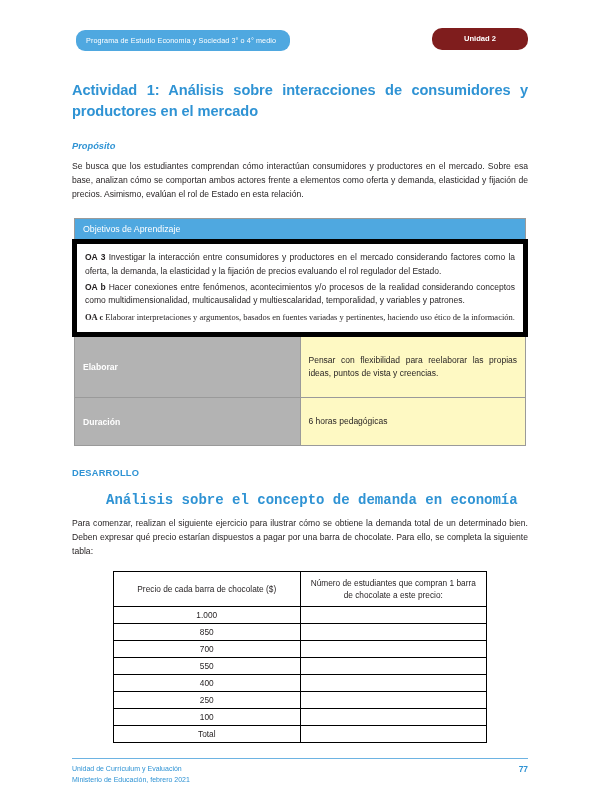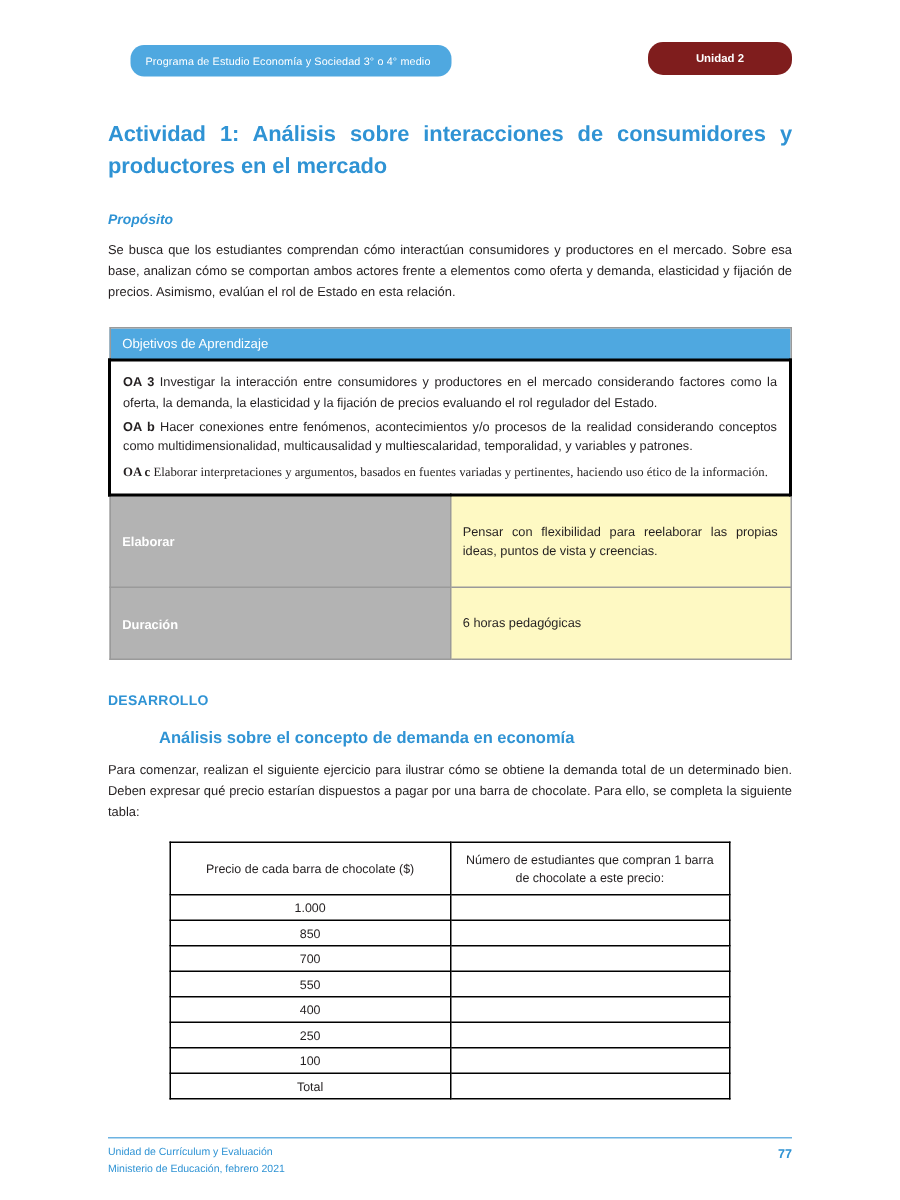--- a/index.html
+++ b/index.html
@@ -31,7 +31,7 @@
   }
   .header-pill {
     position: absolute;
-    left: 15px;
+    left: 4px;
     top: 6px;
     background: #4fa8e0;
     color: #ffffff;

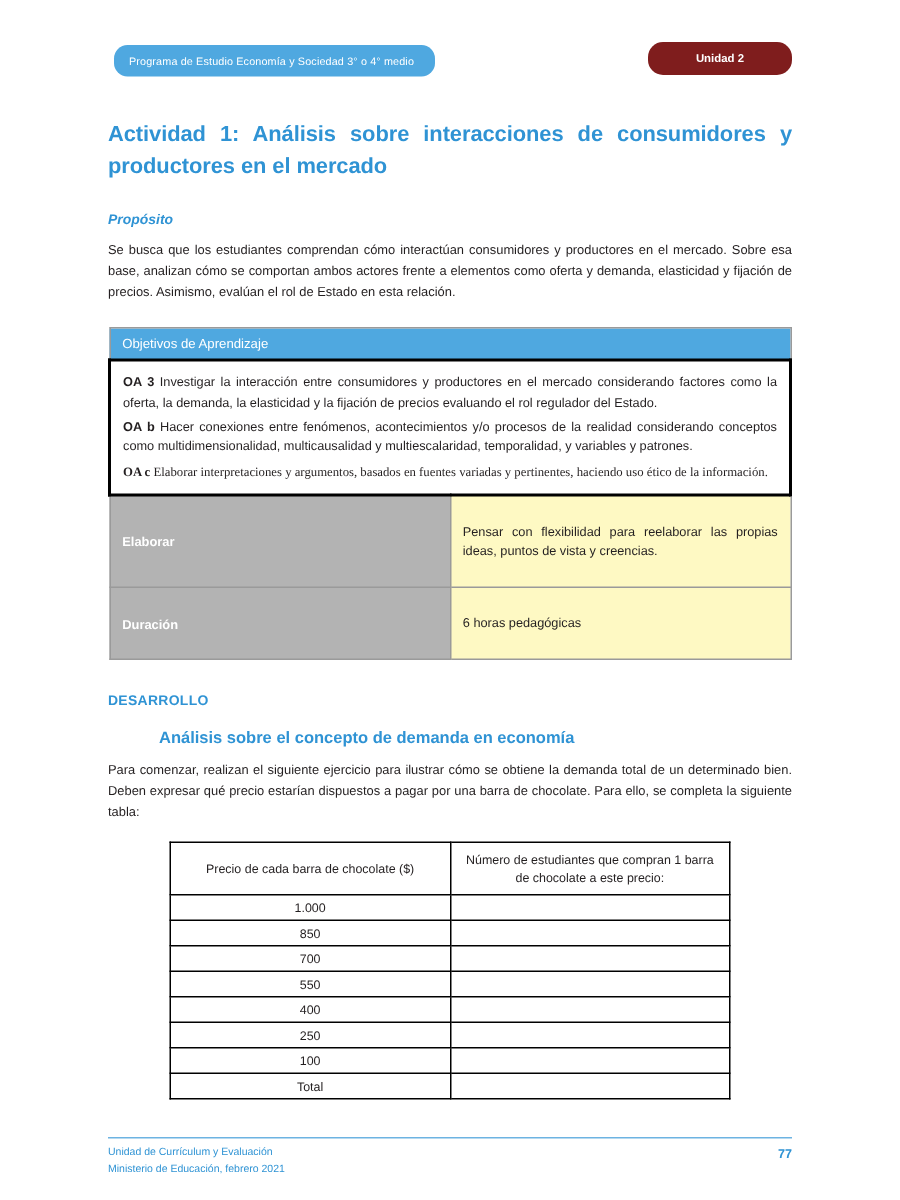--- a/index.html
+++ b/index.html
@@ -112,7 +112,7 @@
     border: 1px solid #9a9a9a;
   }
   .oa-body td {
-    border: 2px solid #000000;
+    border: 5px solid #000000;
     padding: 7px 8px 8px 8px;
     font-size: 8.5px;
     line-height: 1.57;

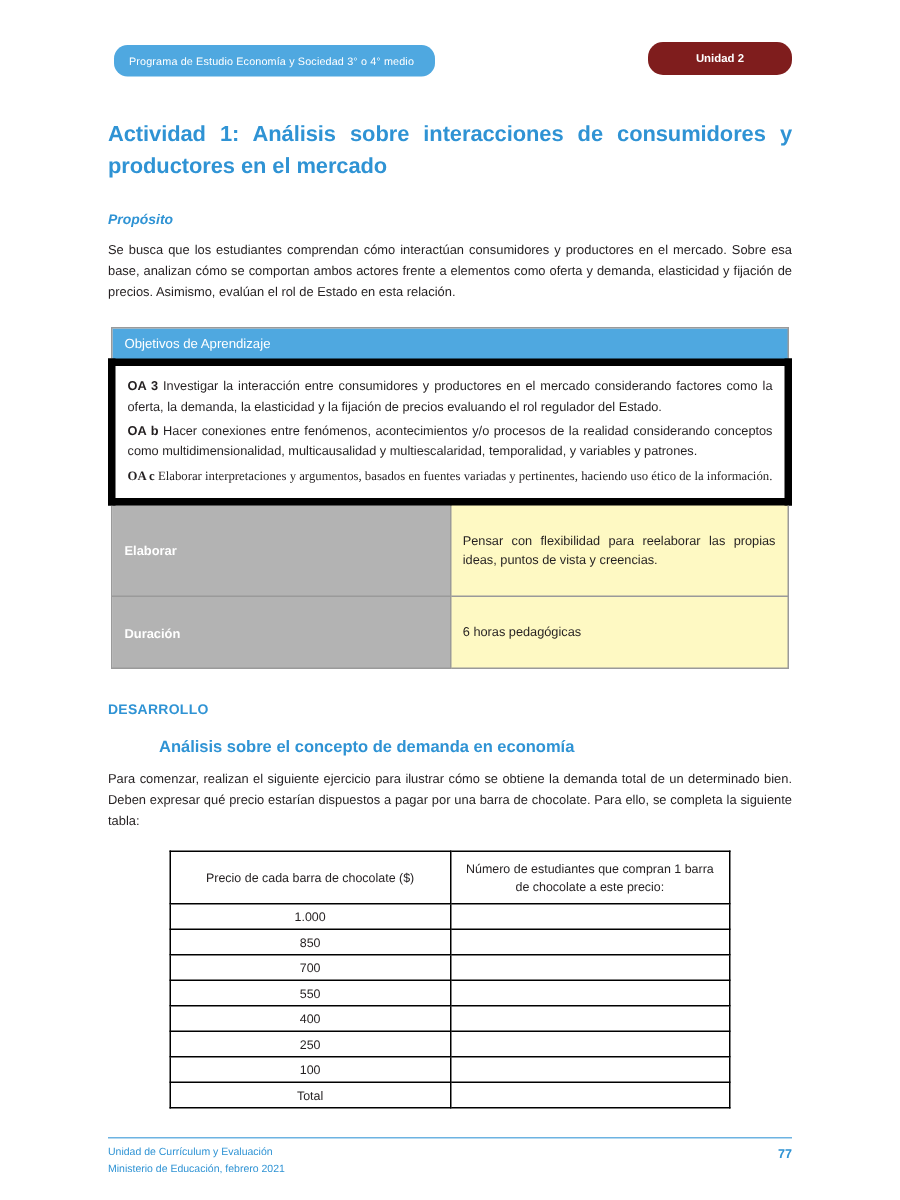--- a/index.html
+++ b/index.html
@@ -84,9 +84,10 @@
   }
   .sub-heading {
     color: #2f93d4;
-    font-size: 11px;
+    font-size: 14px;
     font-weight: bold;
     margin: 14px 0 0 34px;
+    font-family: Liberation Mono, monospace;
   }
 
   p.body {

